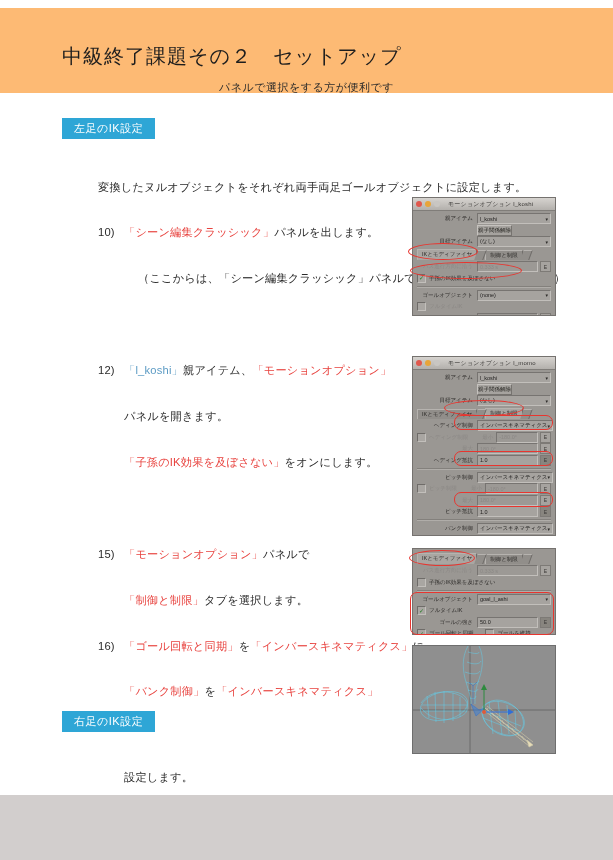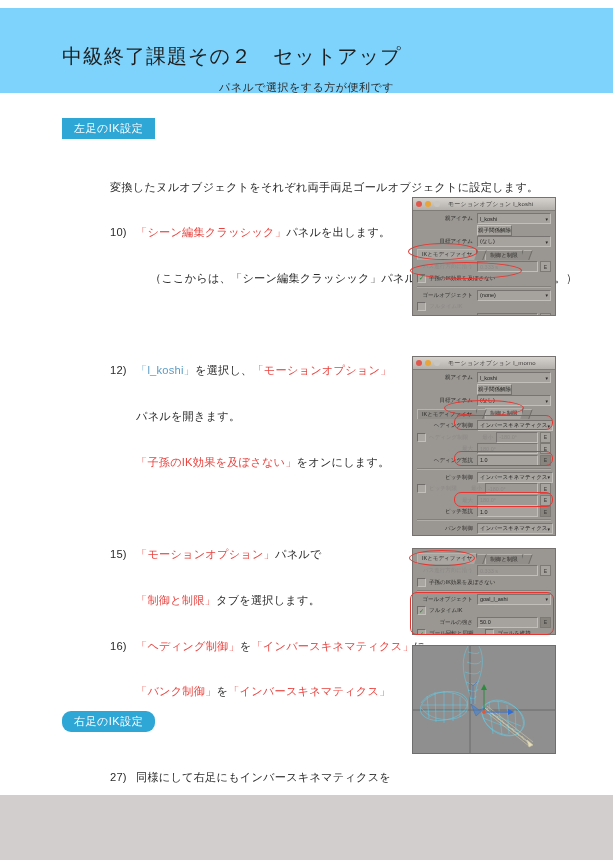--- a/index.html
+++ b/index.html
@@ -15,7 +15,7 @@
   
   .header-band{
     position:absolute;left:0;top:8px;width:613px;height:85px;
-    background:#7dd3fc;
+    background:#fdba74;
   }
   .header-title{
     position:absolute;left:62px;top:35px;

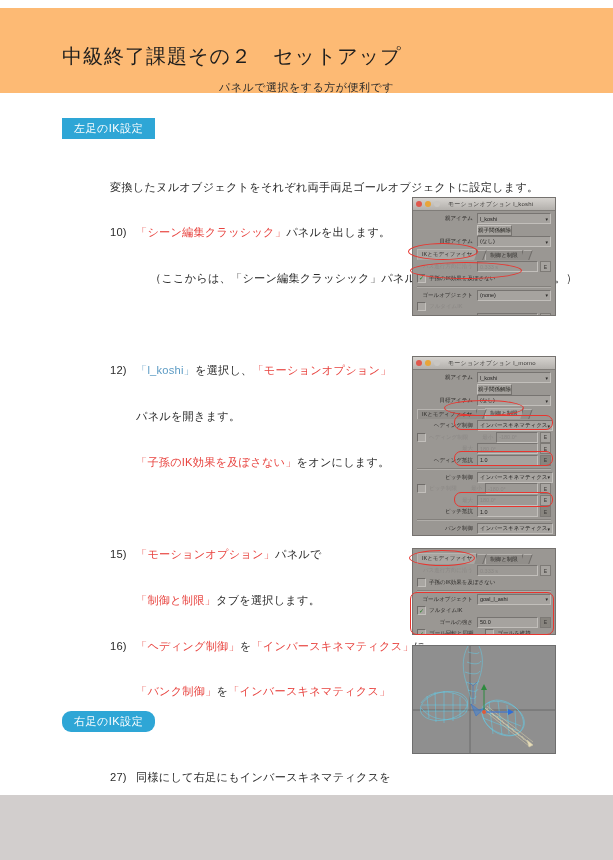--- a/index.html
+++ b/index.html
@@ -51,7 +51,7 @@
   }
   #text-block{top:149px;}
   #text-block-27{top:739px;}
-  .ln{display:block;height:15.3px;margin-left:12px;}
+  .ln{display:block;height:15.3px;}
   .ln.gap{height:15.3px;}
   .red{color:#e8433f;}
   .blue{color:#5c9bc4;}

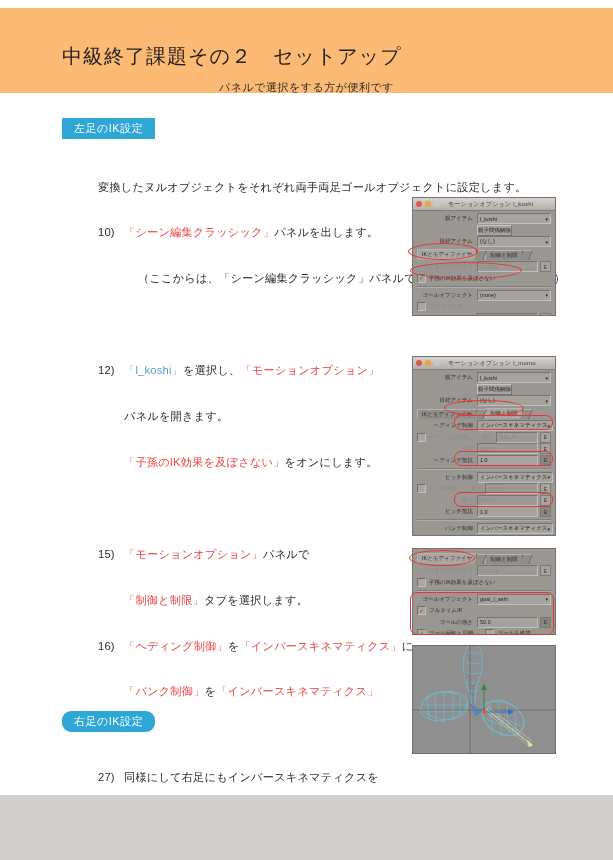--- a/index.html
+++ b/index.html
@@ -180,7 +180,7 @@
     <span class="ln"><span class="idx">10)</span><span class="red">「シーン編集クラッシック」</span><span>パネルを出します。</span></span>
     <span class="ln ind2"><span>（ここからは、「シーン編集クラッシック」パネルで選択をする方が便利です。）</span></span>
     <span class="ln gap"></span>
-    <span class="ln"><span class="idx">12)</span><span class="blue">「l_koshi」</span><span>を選択し、</span><span class="red">「モーションオプション」</span></span>
+    <span class="ln"><span class="idx">12)</span><span class="blue">「l_koshi」</span><span>親アイテム、</span><span class="red">「モーションオプション」</span></span>
     <span class="ln ind1"><span>パネルを開きます。</span></span>
     <span class="ln ind1"><span class="red">「子孫のIK効果を及ぼさない」</span><span>をオンにします。</span></span>
     <span class="ln gap"></span>

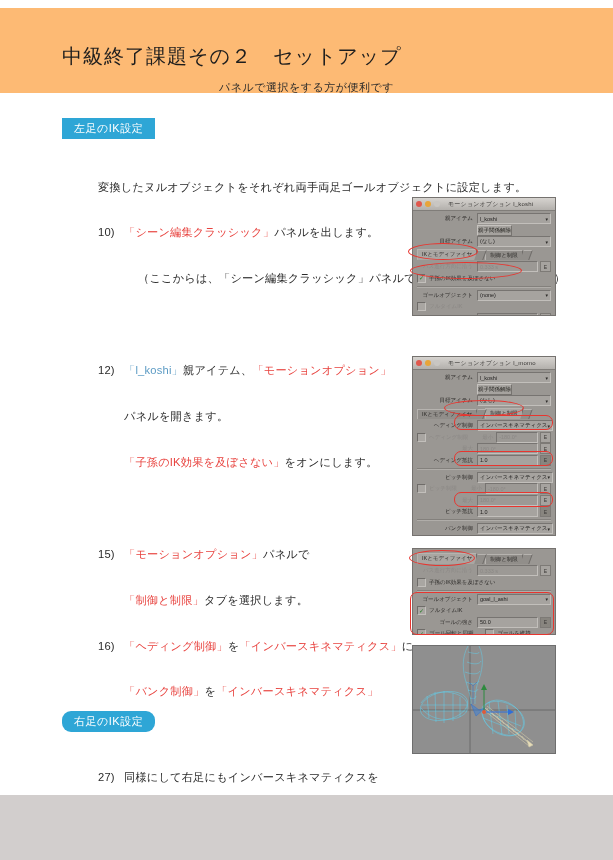--- a/index.html
+++ b/index.html
@@ -186,7 +186,7 @@
     <span class="ln gap"></span>
     <span class="ln"><span class="idx">15)</span><span class="red">「モーションオプション」</span><span>パネルで</span></span>
     <span class="ln ind1"><span class="red">「制御と制限」</span><span>タブを選択します。</span></span>
-    <span class="ln"><span class="idx">16)</span><span class="red">「ヘディング制御」</span><span>を</span><span class="red">「インバースキネマティクス」</span><span>に</span></span>
+    <span class="ln"><span class="idx">16)</span><span class="red">「ゴール回転と同期」</span><span>を</span><span class="red">「インバースキネマティクス」</span><span>に</span></span>
     <span class="ln ind1"><span class="red">「バンク制御」</span><span>を</span><span class="red">「インバースキネマティクス」</span></span>
     
     

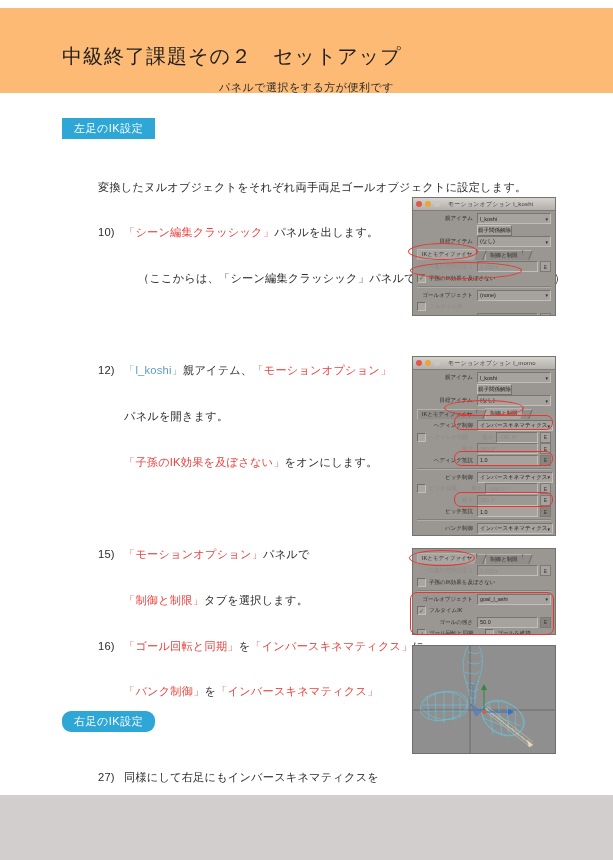--- a/index.html
+++ b/index.html
@@ -38,7 +38,7 @@
     white-space:nowrap;
   }
   #badge-left{left:62px;top:118px;}
-  #badge-right{left:62px;top:711px;border-radius:9px;}
+  #badge-right{left:62px;top:711px;}
 
   
   .body-text{

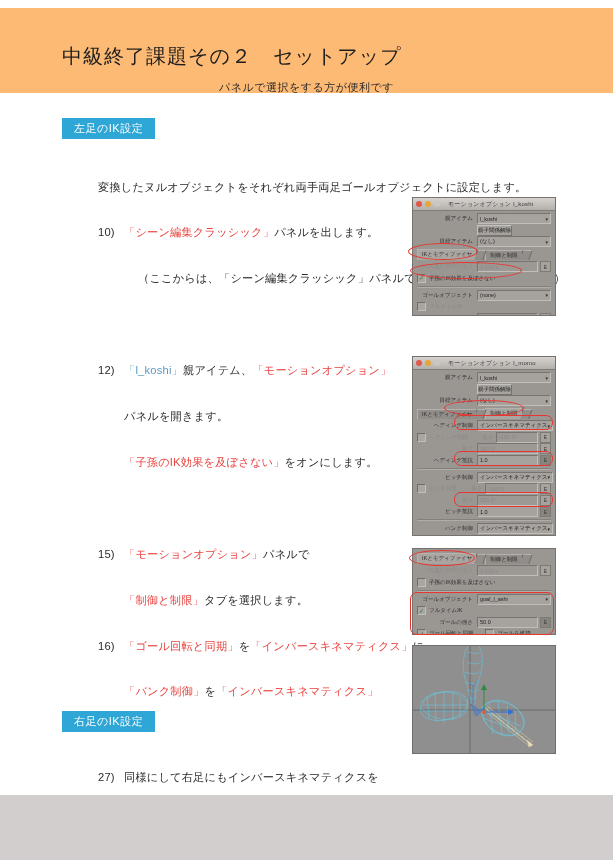--- a/index.html
+++ b/index.html
@@ -216,7 +216,6 @@
   <div class="badge" id="badge-right">右足のIK設定</div>
 
   <div class="body-text" id="text-block-27">
-    <span class="ln"><span class="idx">27)</span><span>同様にして右足にもインバースキネマティクスを</span></span>
     <span class="ln ind1"><span>設定します。</span></span>
   </div>
 

